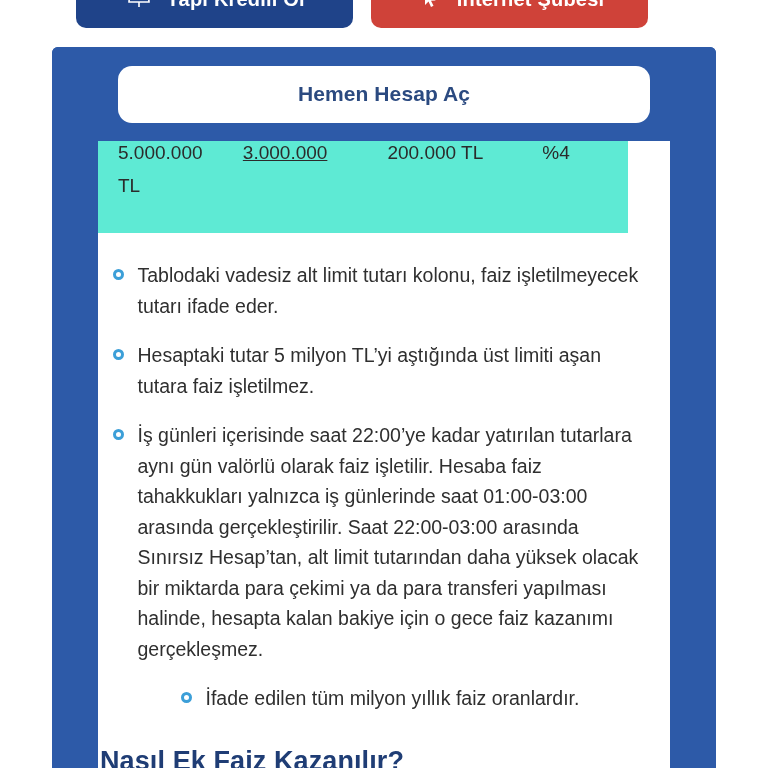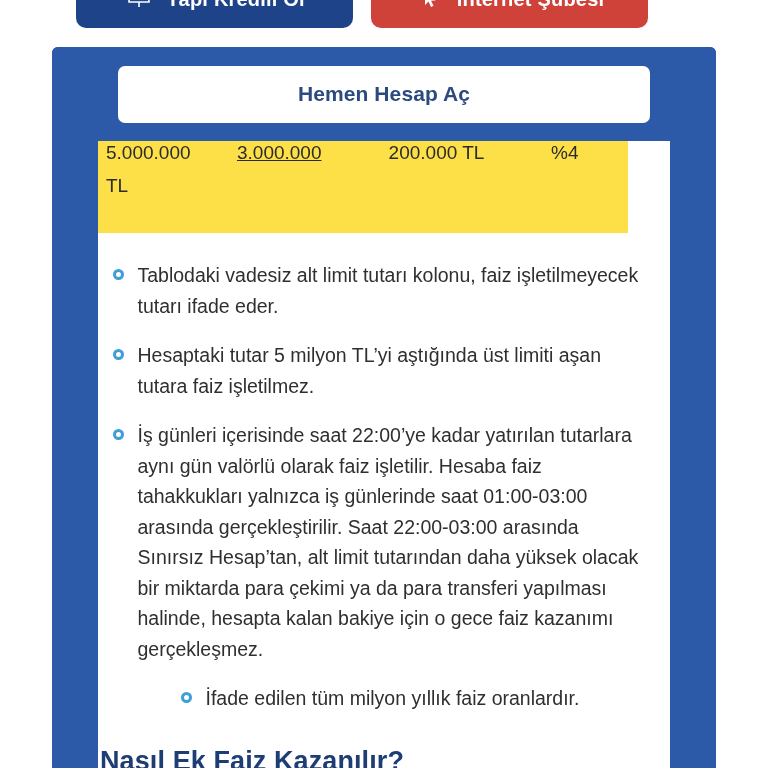--- a/index.html
+++ b/index.html
@@ -88,7 +88,7 @@
     width: 532px;
     height: 57px;
     background: #ffffff;
-    border-radius: 7px;
+    border-radius: 14px;
     border: none;
     display: flex;
     align-items: center;

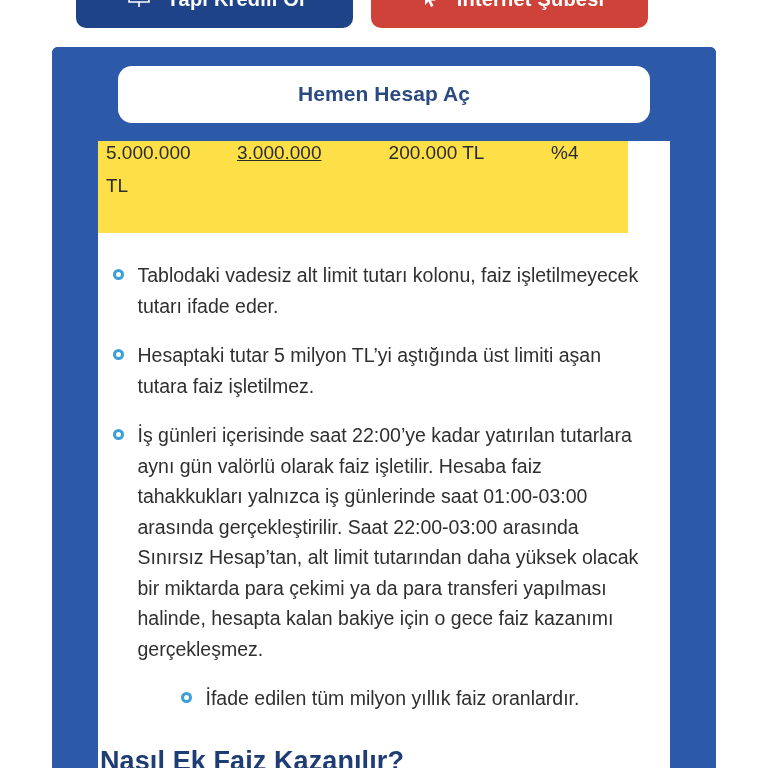--- a/index.html
+++ b/index.html
@@ -121,9 +121,9 @@
     top: 0;
     width: 530px;
     height: 97px;
-    background: #fde047;
-    box-sizing: border-box;
-    padding: 0 8px;
+    background: #5eead4;
+    box-sizing: border-box;
+    padding: 0 20px;
   }
   .table-row {
     position: relative;

